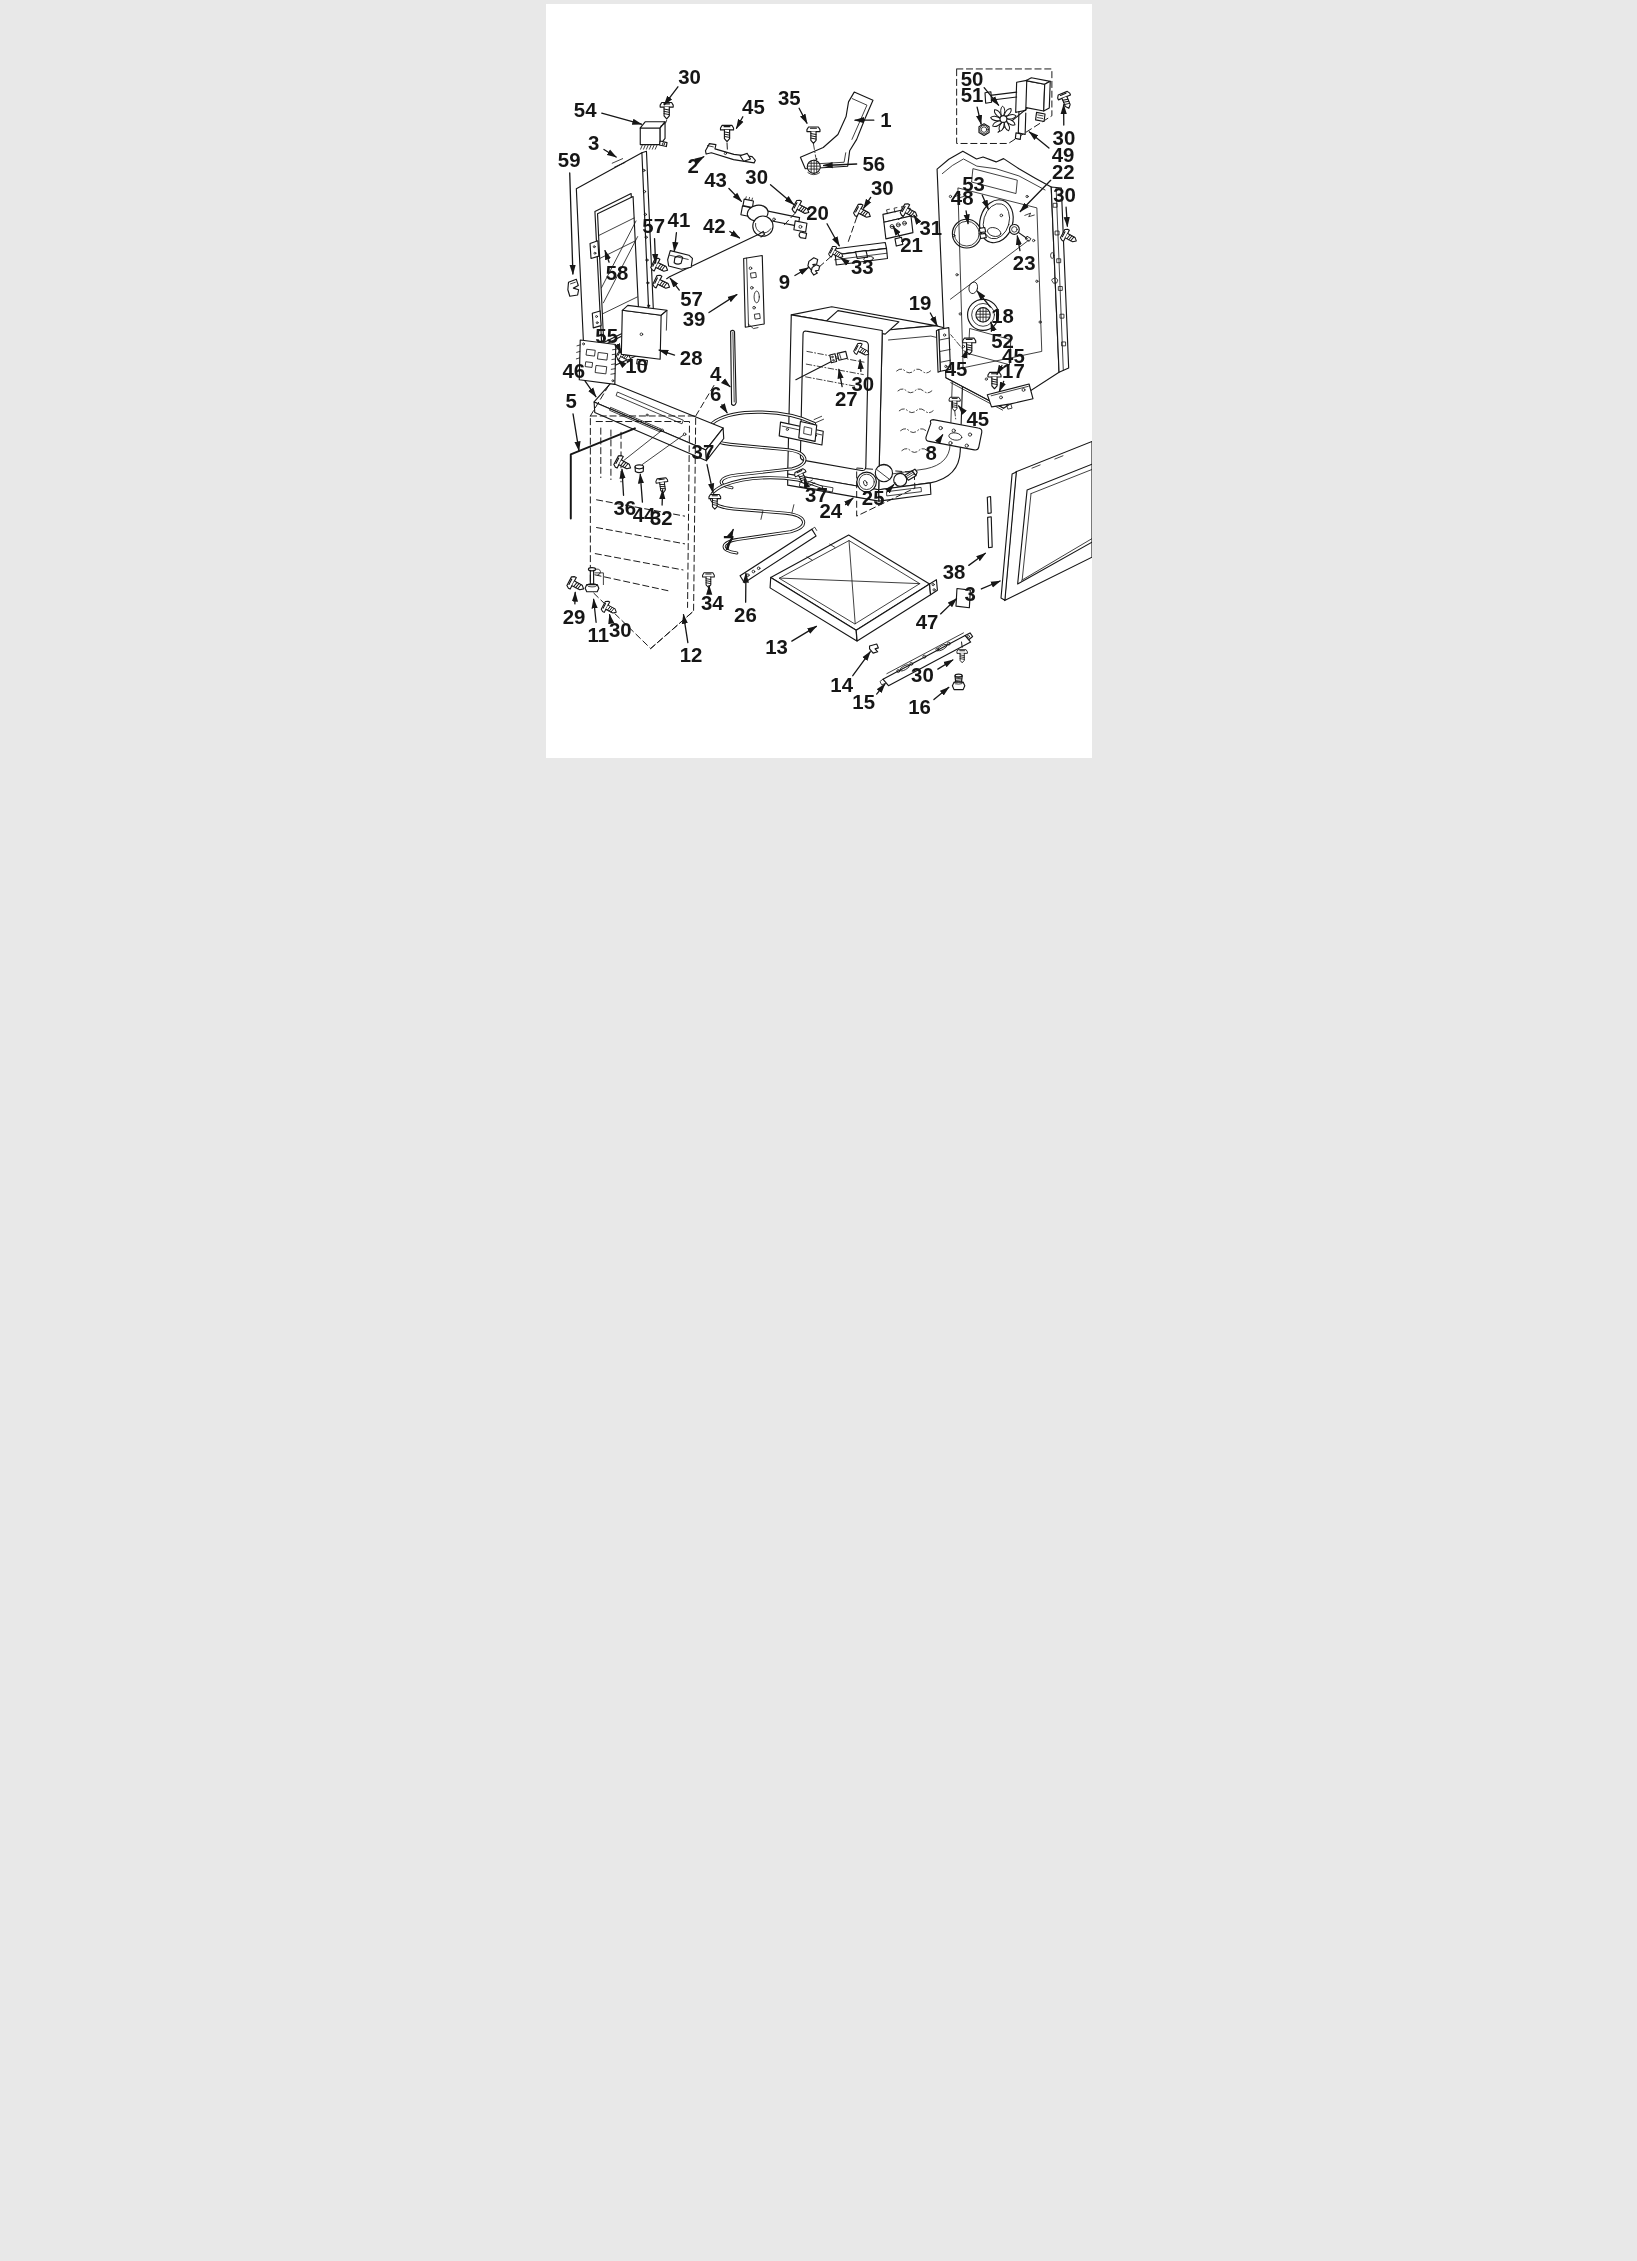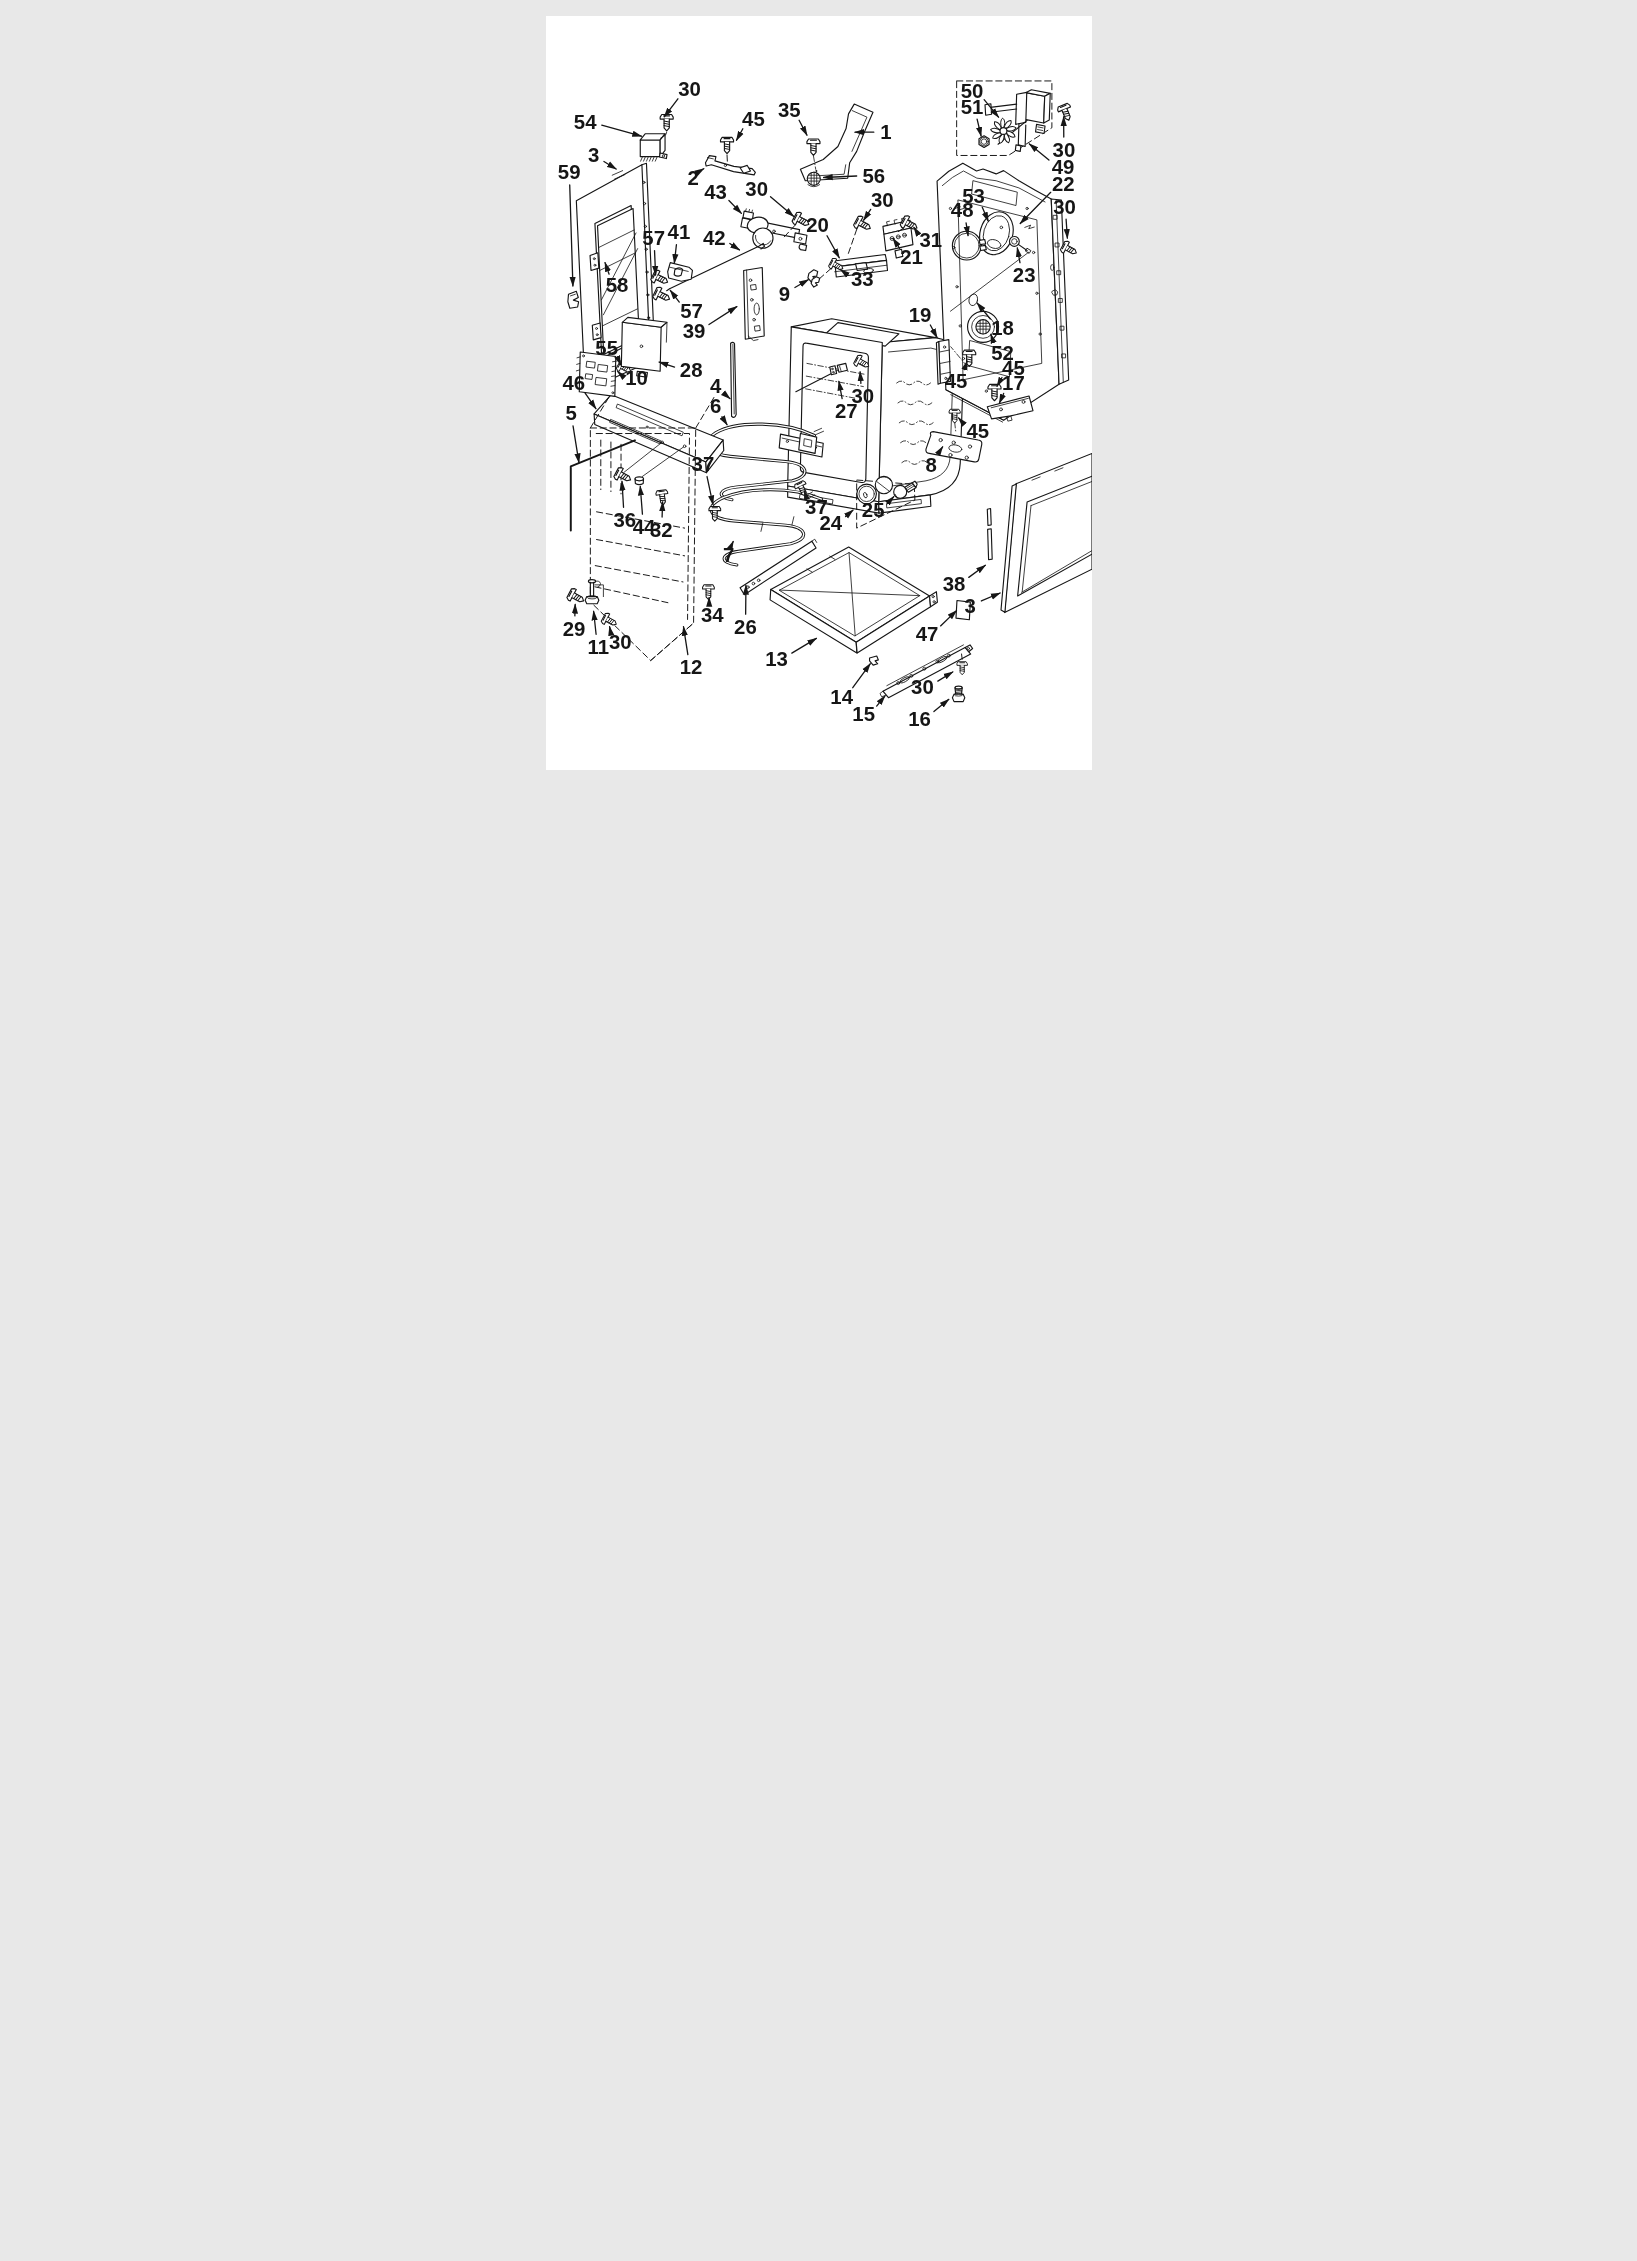--- a/index.html
+++ b/index.html
@@ -3,7 +3,7 @@
 <meta charset="utf-8">
 <style>
   html,body{margin:0;padding:0;background:#e8e8e8;}
-  .stage{width:546px;height:754px;margin:16px auto;background:#ffffff;position:relative;overflow:hidden;}
+  .stage{width:546px;height:754px;margin:4px auto;background:#ffffff;position:relative;overflow:hidden;}
   svg{display:block;width:100%;height:100%;}
   svg *{stroke-linecap:round;stroke-linejoin:round;}
   .ln{fill:none;stroke:#161616;stroke-width:7;}

